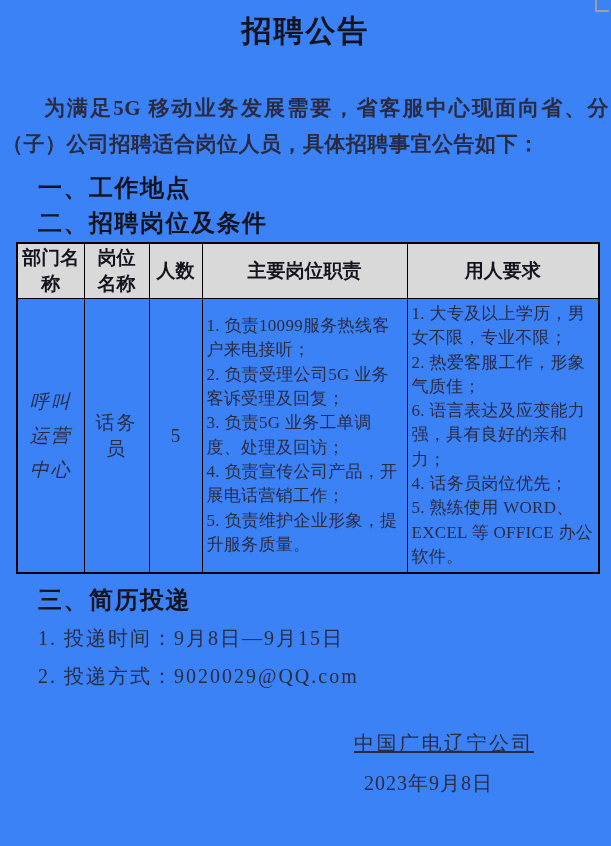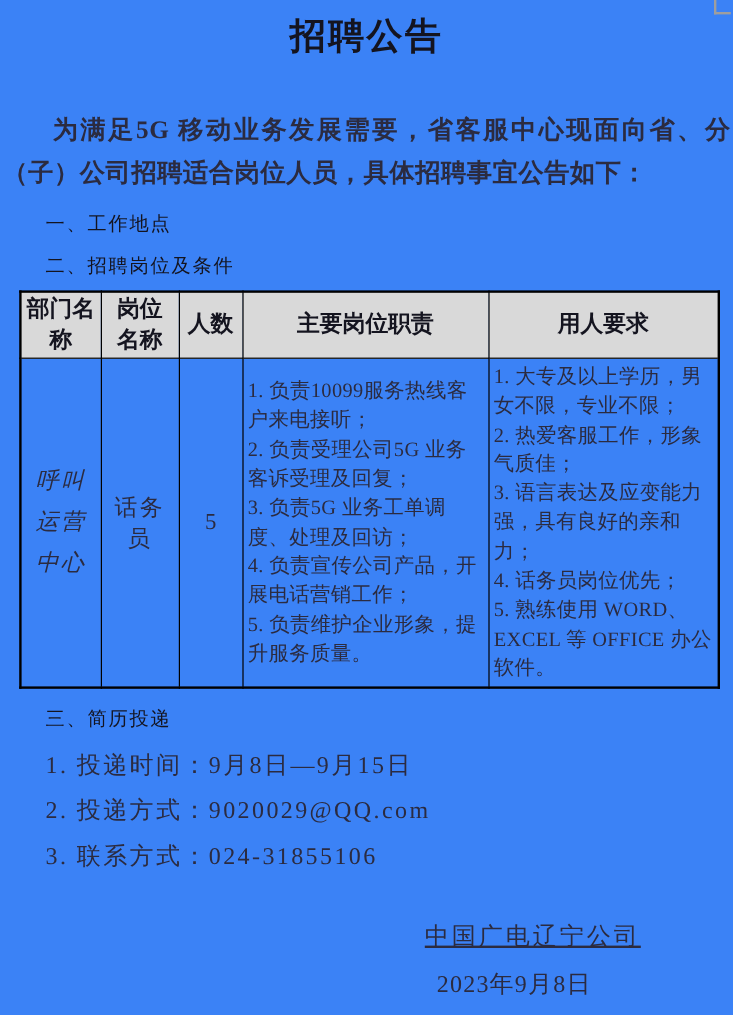--- a/index.html
+++ b/index.html
@@ -44,8 +44,8 @@
   }
   .sec-heading {
     font-family: "Liberation Sans", sans-serif;
-    font-weight: normal;
-    font-size: 16px;
+    font-weight: bold;
+    font-size: 24px;
     line-height: 27px;
     color: #14141f;
     letter-spacing: 1.5px;

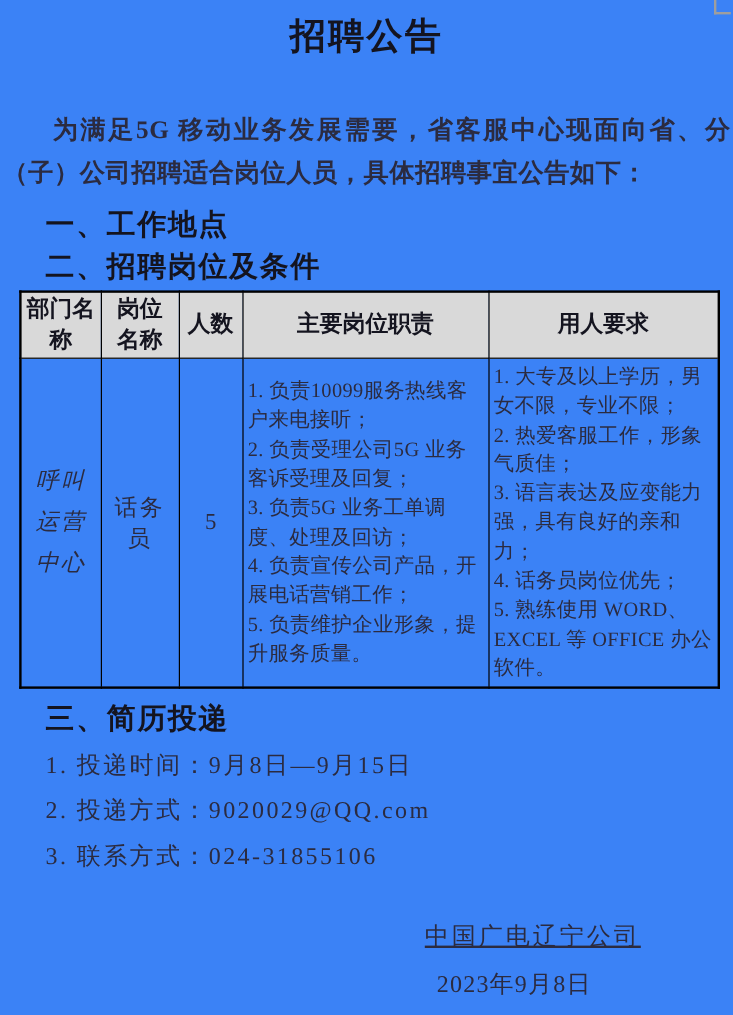--- a/index.html
+++ b/index.html
@@ -176,7 +176,7 @@
         <td class="list-cell">
           <div>1. 大专及以上学历，男女不限，专业不限；</div>
           <div>2. 热爱客服工作，形象气质佳；</div>
-          <div>3. 语言表达及应变能力强，具有良好的亲和力；</div>
+          <div>6. 语言表达及应变能力强，具有良好的亲和力；</div>
           <div>4. 话务员岗位优先；</div>
           <div>5. 熟练使用 WORD、EXCEL 等 OFFICE 办公软件。</div>
         </td>

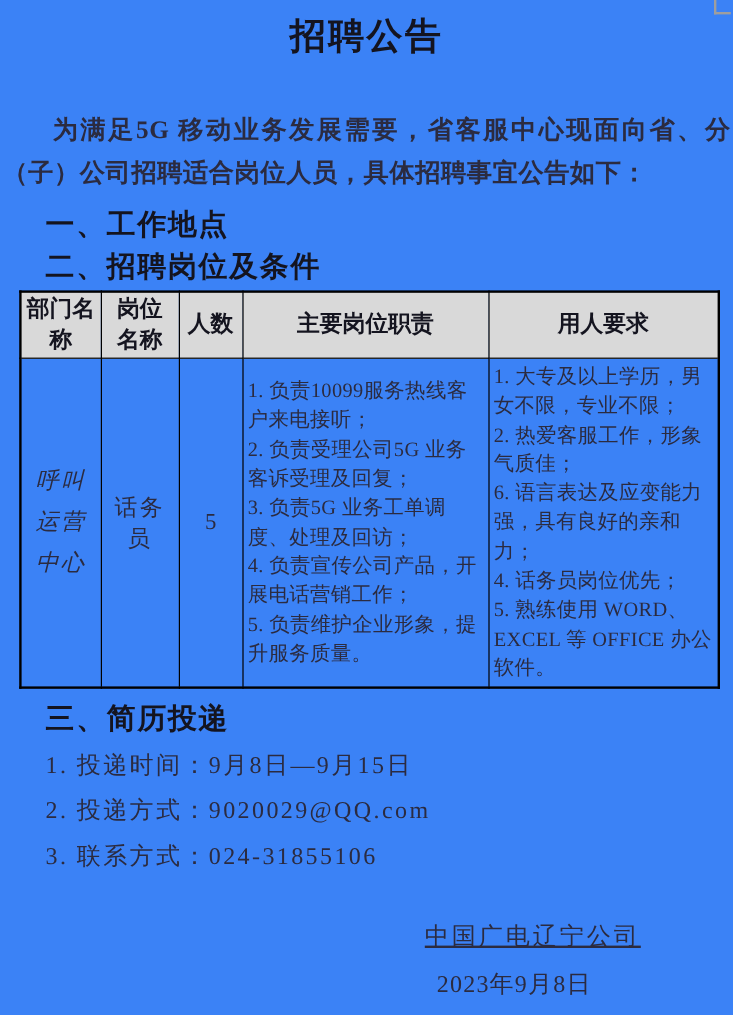--- a/index.html
+++ b/index.html
@@ -188,7 +188,6 @@
 
   <div class="s3-item">1. 投递时间：9月8日—9月15日</div>
   <div class="s3-item">2. 投递方式：9020029@QQ.com</div>
-  <div class="s3-item">3. 联系方式：024-31855106</div>
 
   <div class="sig-company">中国广电辽宁公司</div>
   <div class="sig-date">2023年9月8日</div>

